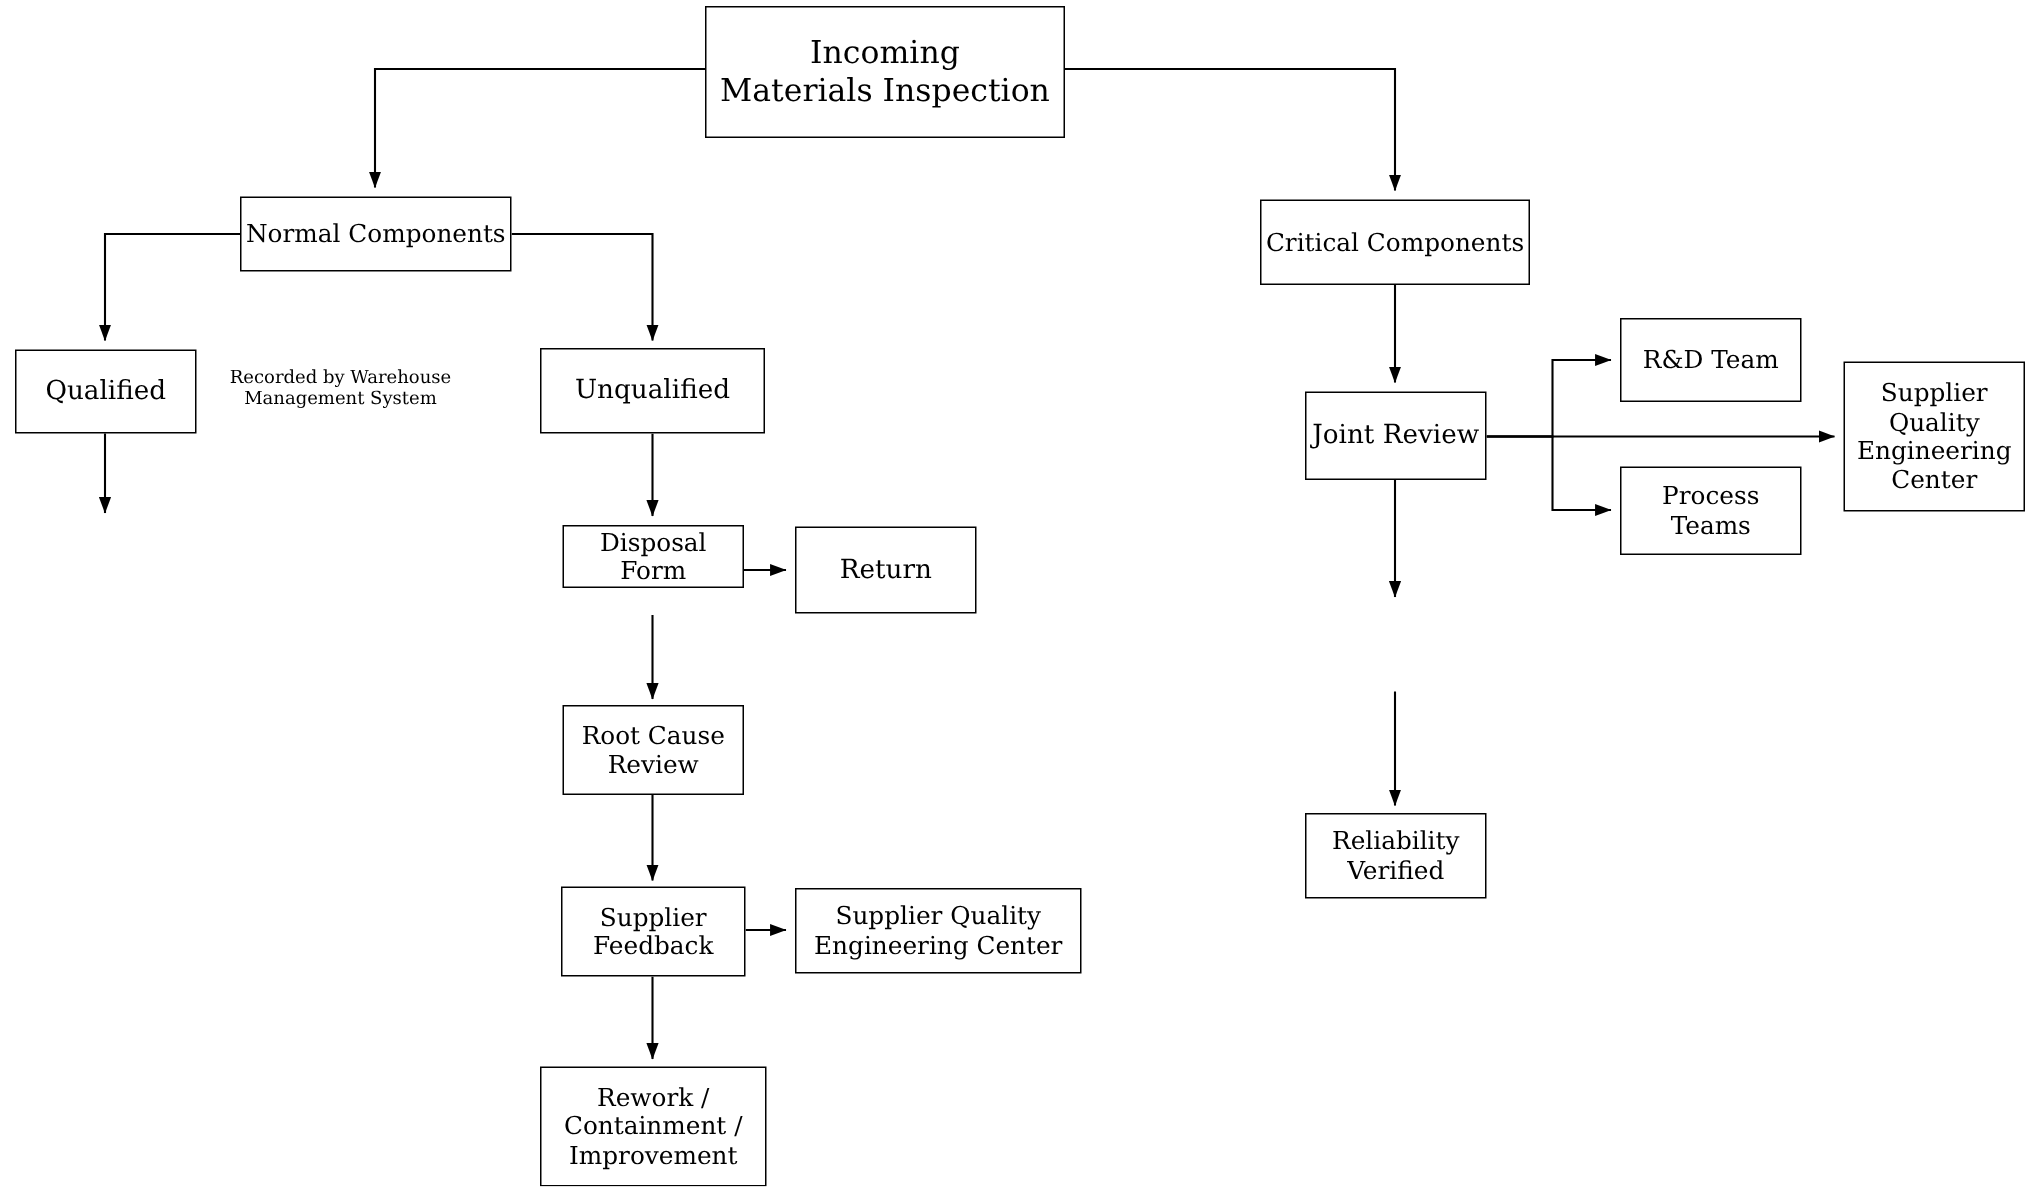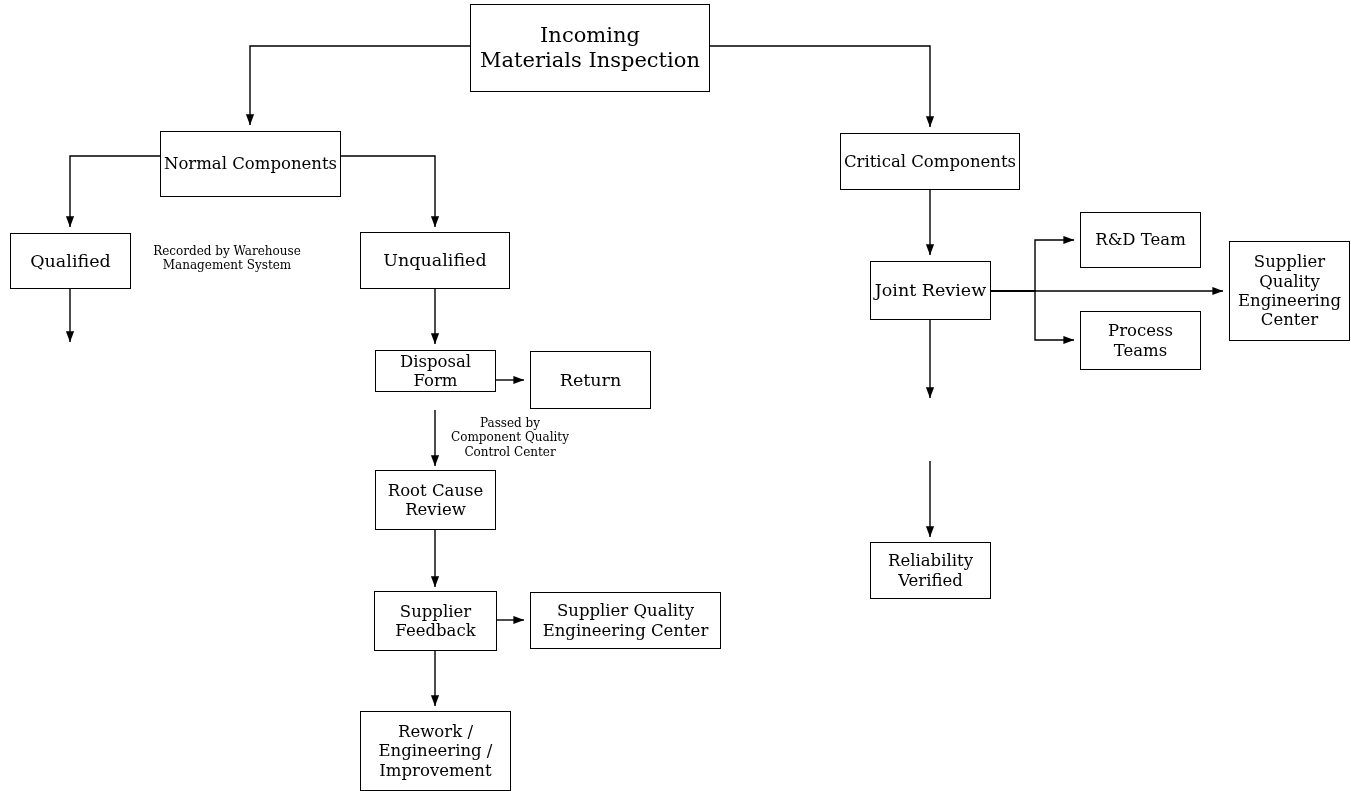--- a/index.html
+++ b/index.html
@@ -102,7 +102,7 @@
   <div class="node node-title" style="left:470px; top:4px; width:240px; height:88px;">Incoming
 Materials Inspection</div>
 
-  <div class="node node-md" style="left:160px; top:131px; width:181px; height:66px;">Normal Components</div>
+  <div class="node node-md" style="left:160px; top:131px; width:181px; height:50px;">Normal Components</div>
 
   <div class="node node-md" style="left:840px; top:133px; width:180px; height:57px;">Critical Components</div>
 

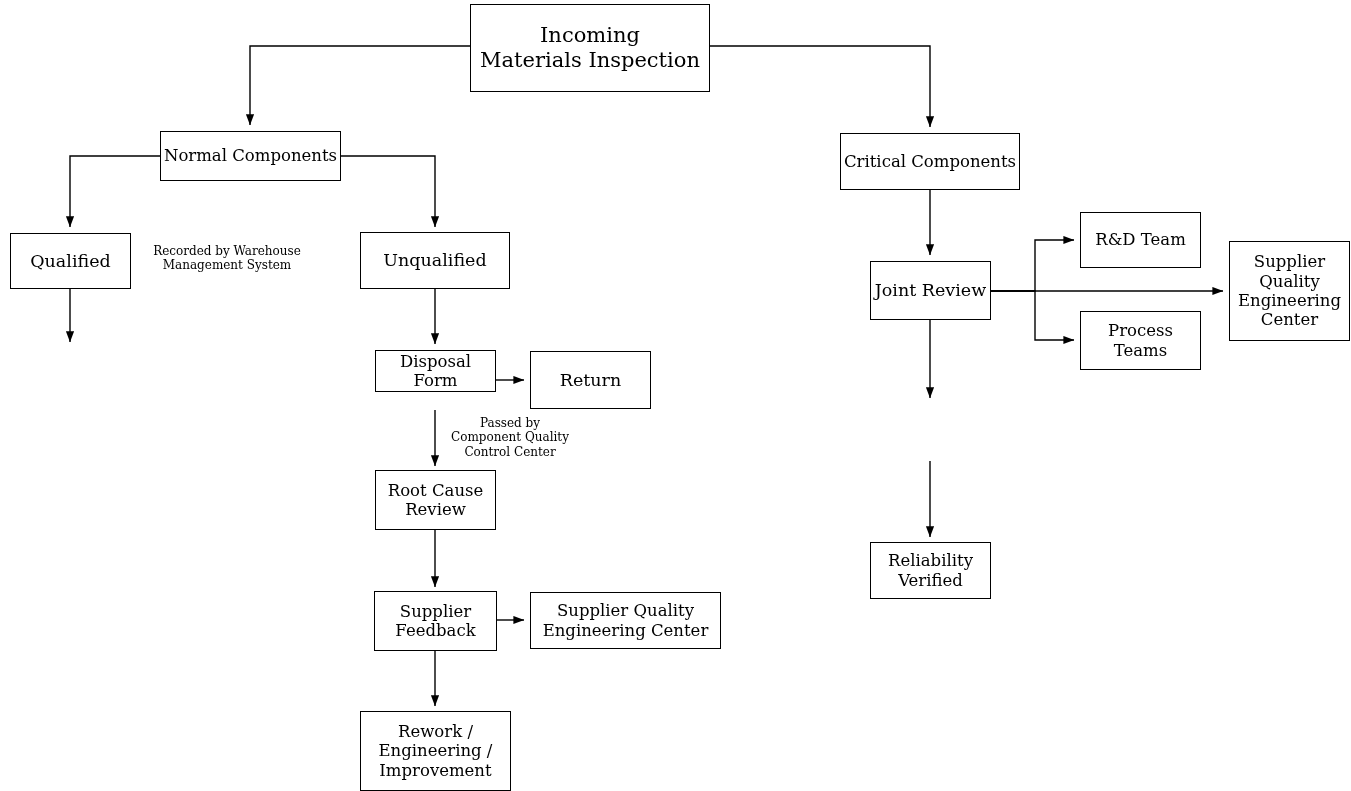--- a/index.html
+++ b/index.html
@@ -148,9 +148,6 @@
   <div class="edge-label" style="left:139px; top:244px; width:176px;">Recorded by Warehouse
 Management System</div>
 
-  <div class="edge-label" style="left:433px; top:416px; width:154px;">Passed by
-Component Quality
-Control Center</div>
 
 </div>
 

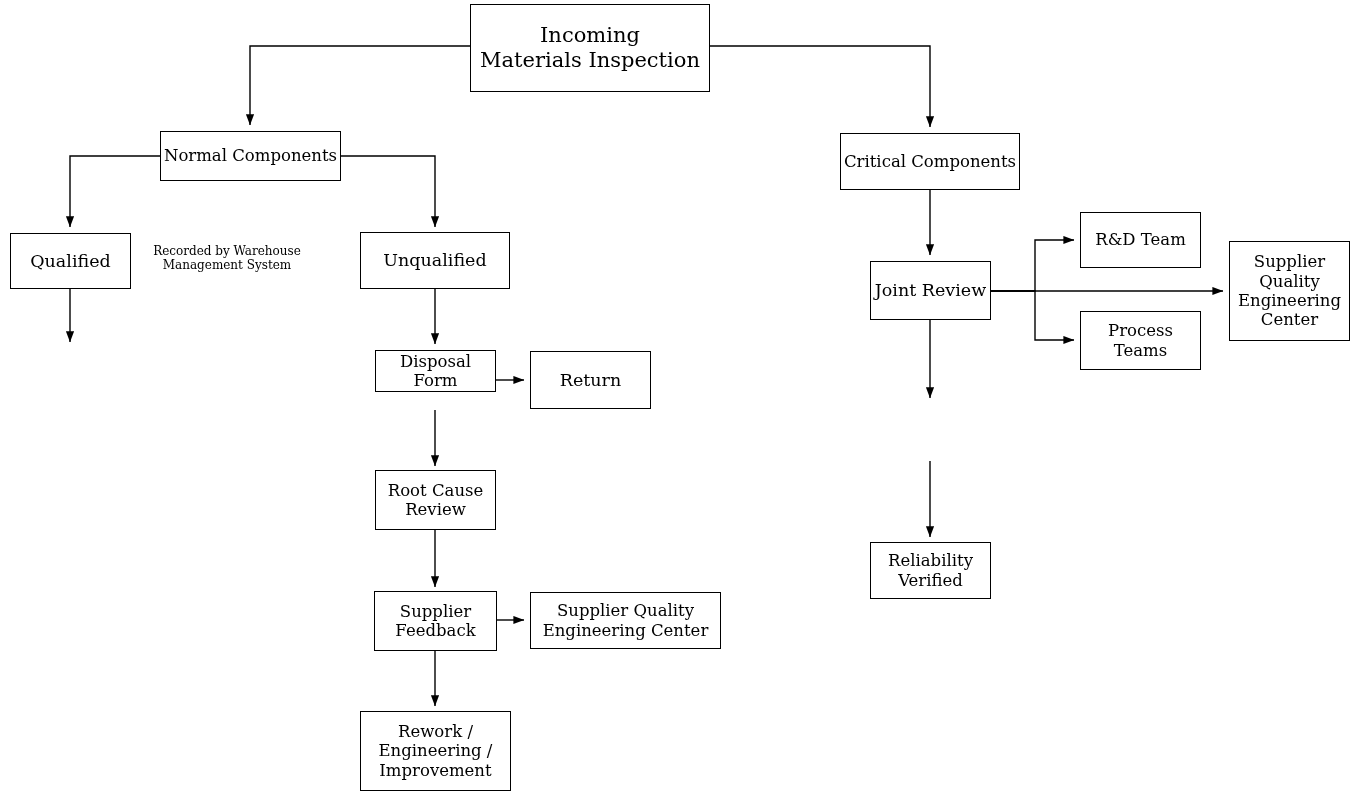--- a/index.html
+++ b/index.html
@@ -126,7 +126,7 @@
 Engineering Center</div>
 
   <div class="node node-md" style="left:360px; top:711px; width:151px; height:80px;">Rework /
-Engineering /
+Containment /
 Improvement</div>
 
   <div class="node node-lg" style="left:870px; top:261px; width:121px; height:59px;">Joint Review</div>

